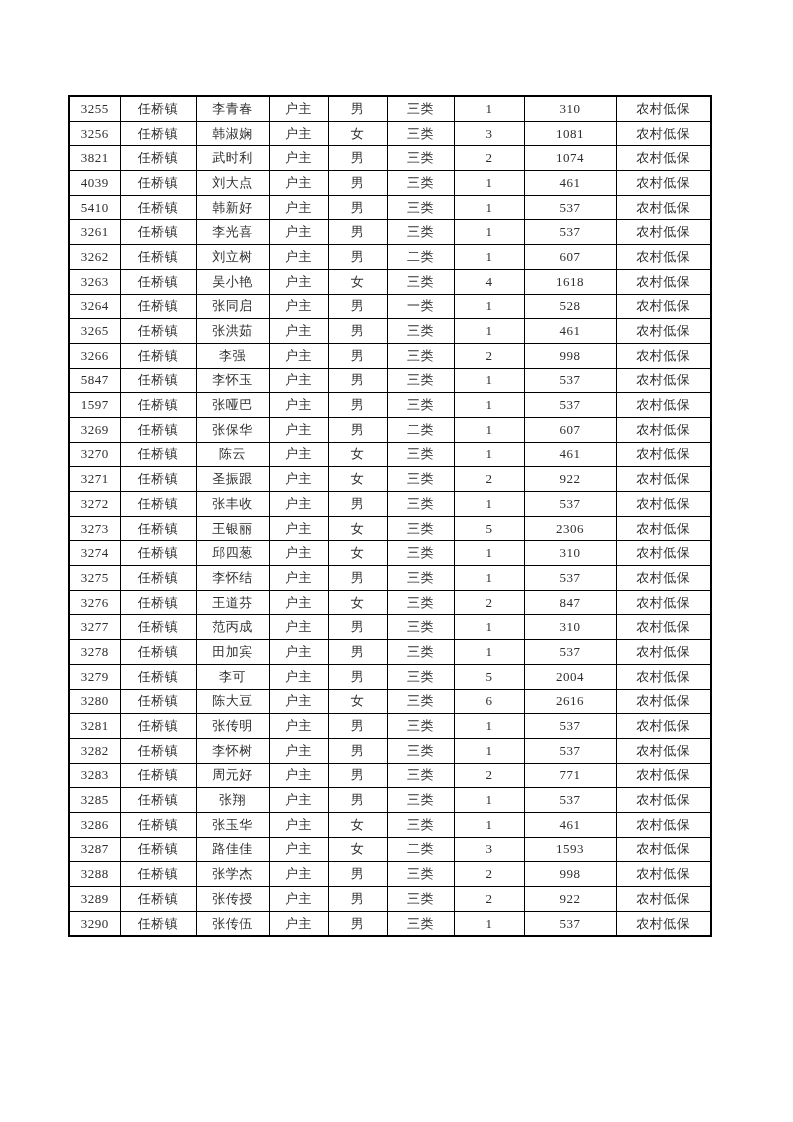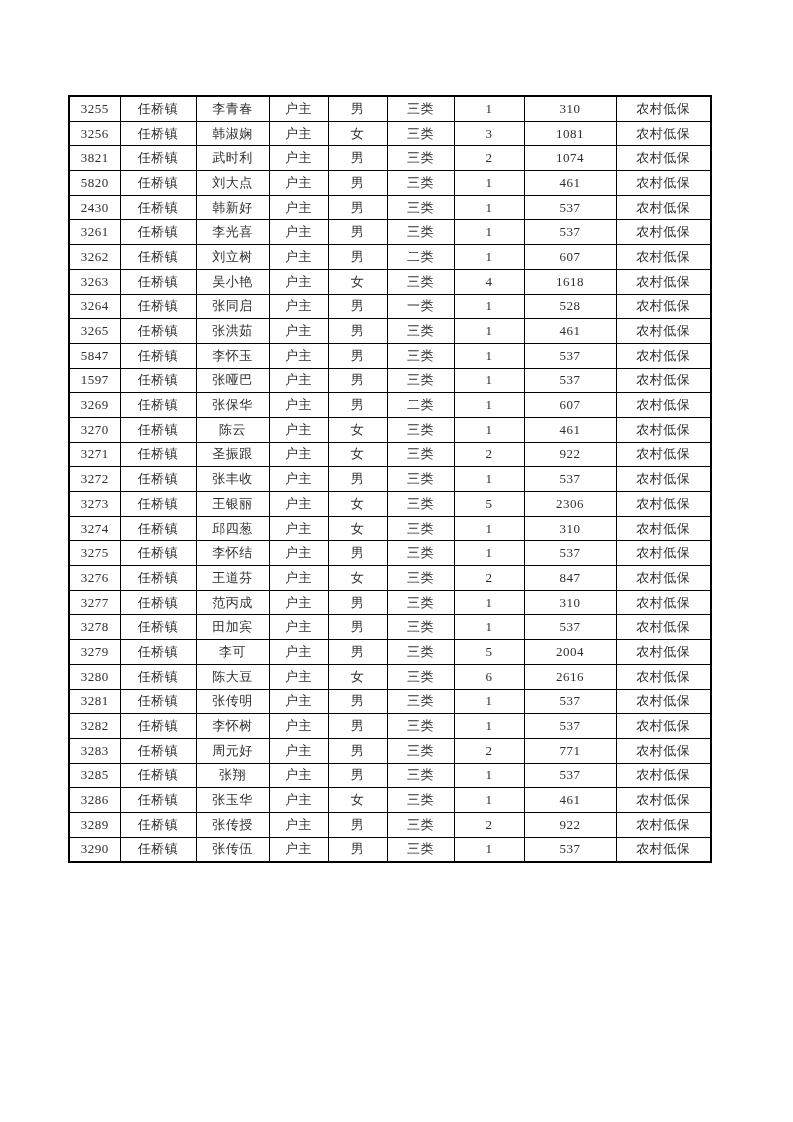--- a/index.html
+++ b/index.html
@@ -98,7 +98,7 @@
           <td>农村低保</td>
         </tr>
         <tr>
-          <td>5820</td>
+          <td>4039</td>
           <td>任桥镇</td>
           <td>刘大点</td>
           <td>户主</td>

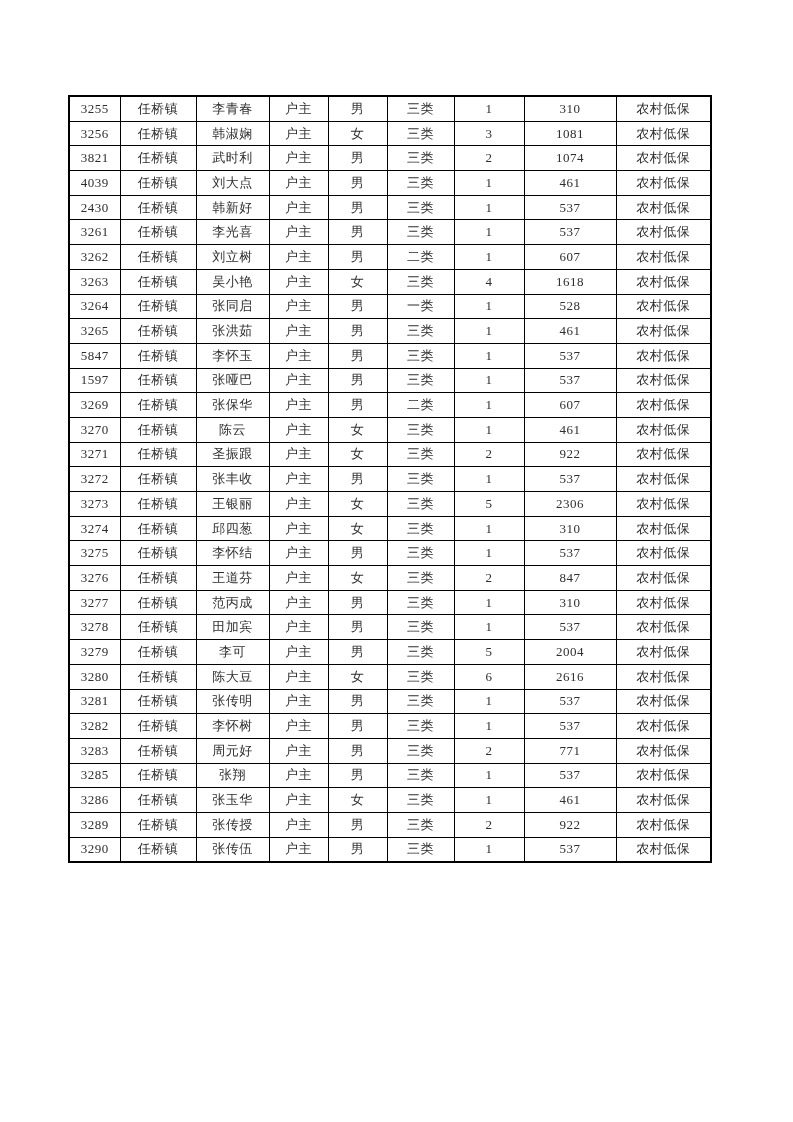--- a/index.html
+++ b/index.html
@@ -109,7 +109,7 @@
           <td>农村低保</td>
         </tr>
         <tr>
-          <td>2430</td>
+          <td>5410</td>
           <td>任桥镇</td>
           <td>韩新好</td>
           <td>户主</td>

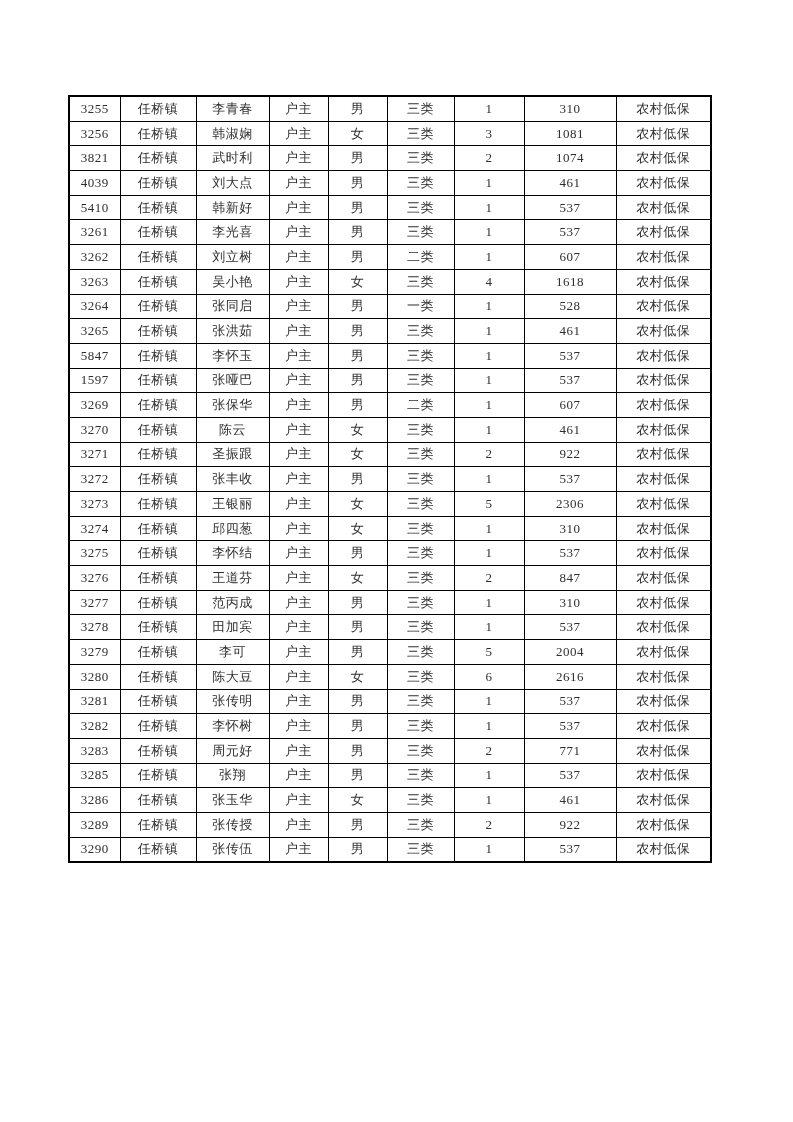--- a/index.html
+++ b/index.html
@@ -175,6 +175,17 @@
           <td>农村低保</td>
         </tr>
         <tr>
+          <td>3266</td>
+          <td>任桥镇</td>
+          <td>李强</td>
+          <td>户主</td>
+          <td>男</td>
+          <td>三类</td>
+          <td>2</td>
+          <td>998</td>
+          <td>农村低保</td>
+        </tr>
+        <tr>
           <td>5847</td>
           <td>任桥镇</td>
           <td>李怀玉</td>

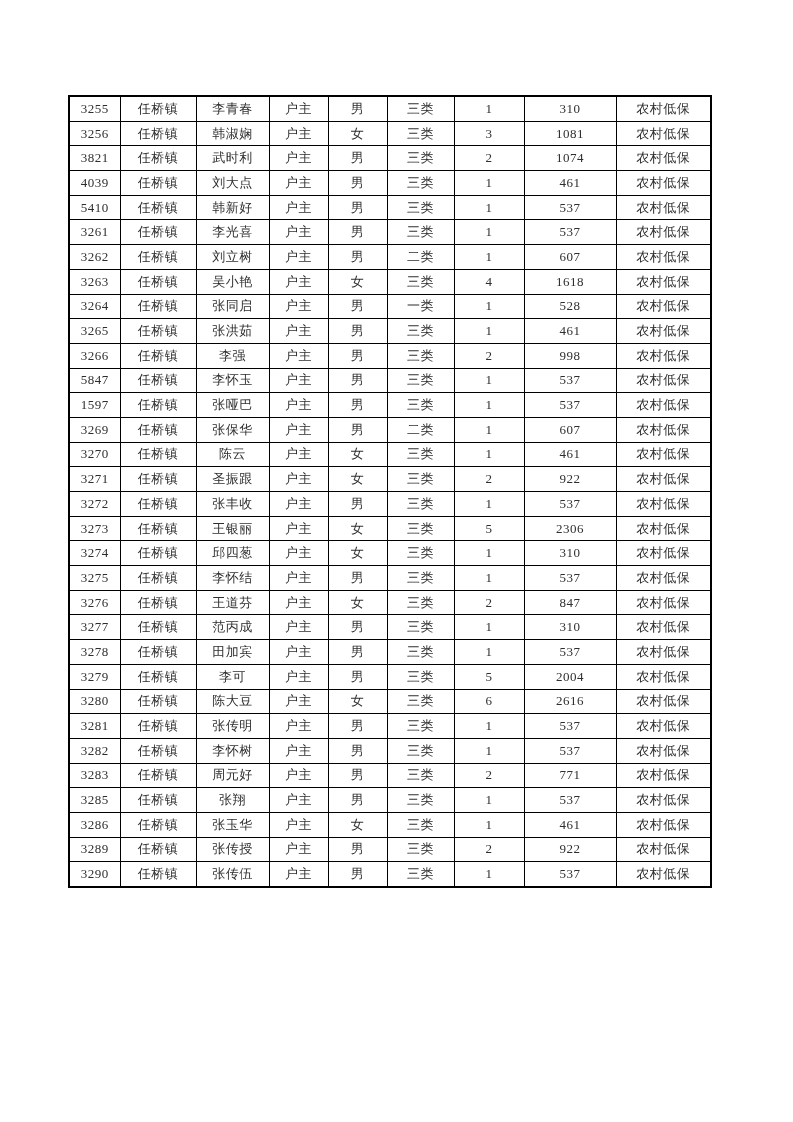--- a/index.html
+++ b/index.html
@@ -395,6 +395,17 @@
           <td>农村低保</td>
         </tr>
         <tr>
+          <td>3287</td>
+          <td>任桥镇</td>
+          <td>路佳佳</td>
+          <td>户主</td>
+          <td>女</td>
+          <td>二类</td>
+          <td>3</td>
+          <td>1593</td>
+          <td>农村低保</td>
+        </tr>
+        <tr>
           <td>3289</td>
           <td>任桥镇</td>
           <td>张传授</td>

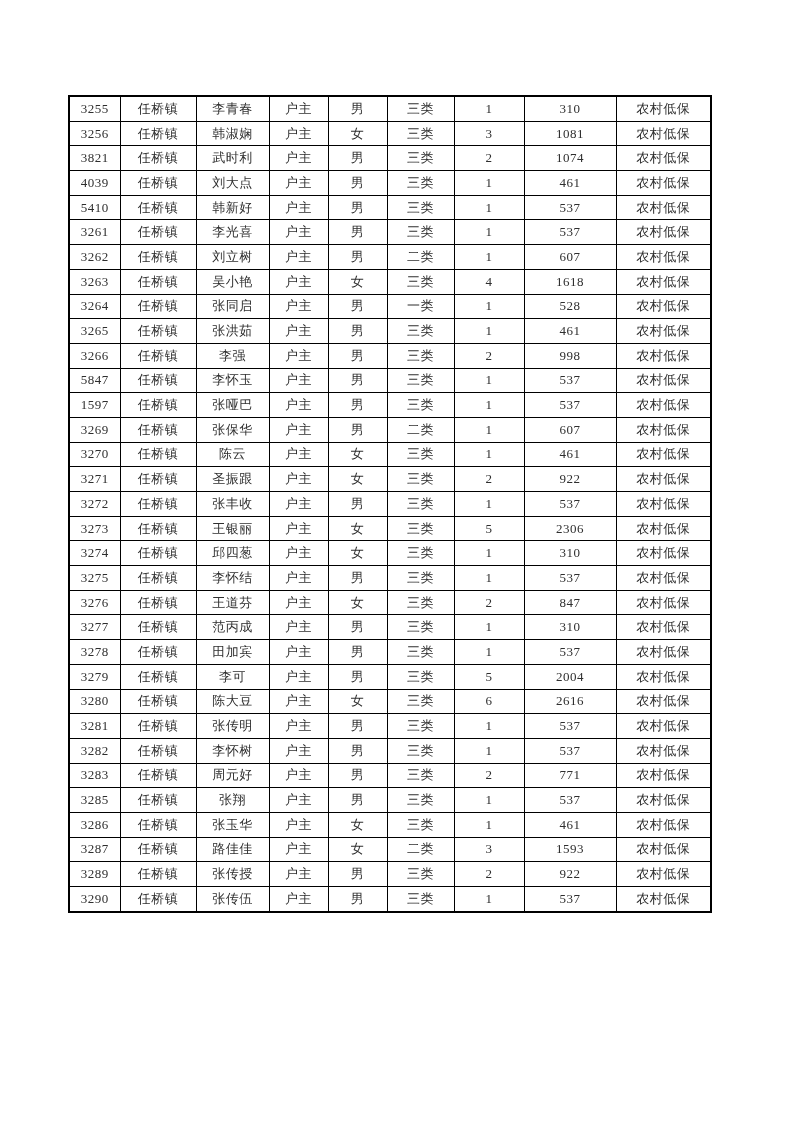--- a/index.html
+++ b/index.html
@@ -406,6 +406,17 @@
           <td>农村低保</td>
         </tr>
         <tr>
+          <td>3288</td>
+          <td>任桥镇</td>
+          <td>张学杰</td>
+          <td>户主</td>
+          <td>男</td>
+          <td>三类</td>
+          <td>2</td>
+          <td>998</td>
+          <td>农村低保</td>
+        </tr>
+        <tr>
           <td>3289</td>
           <td>任桥镇</td>
           <td>张传授</td>

